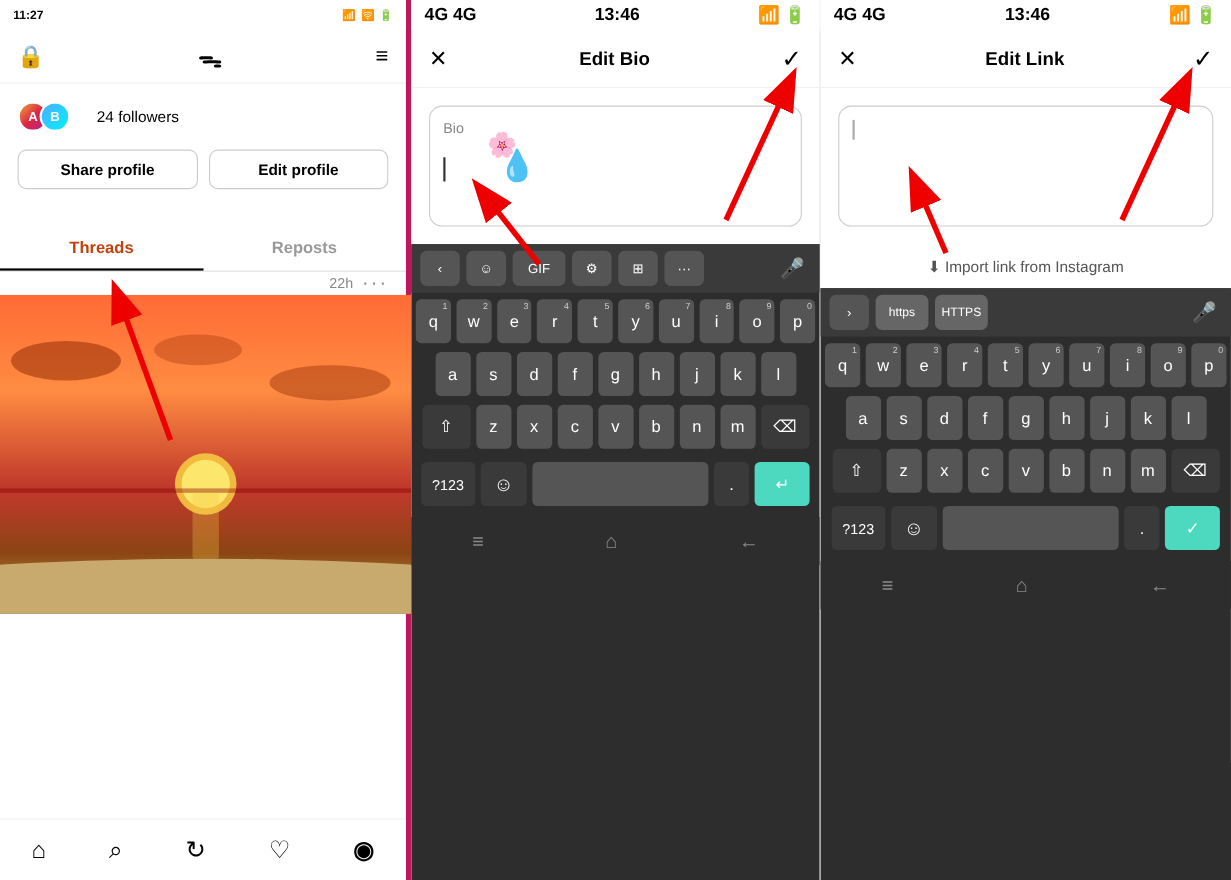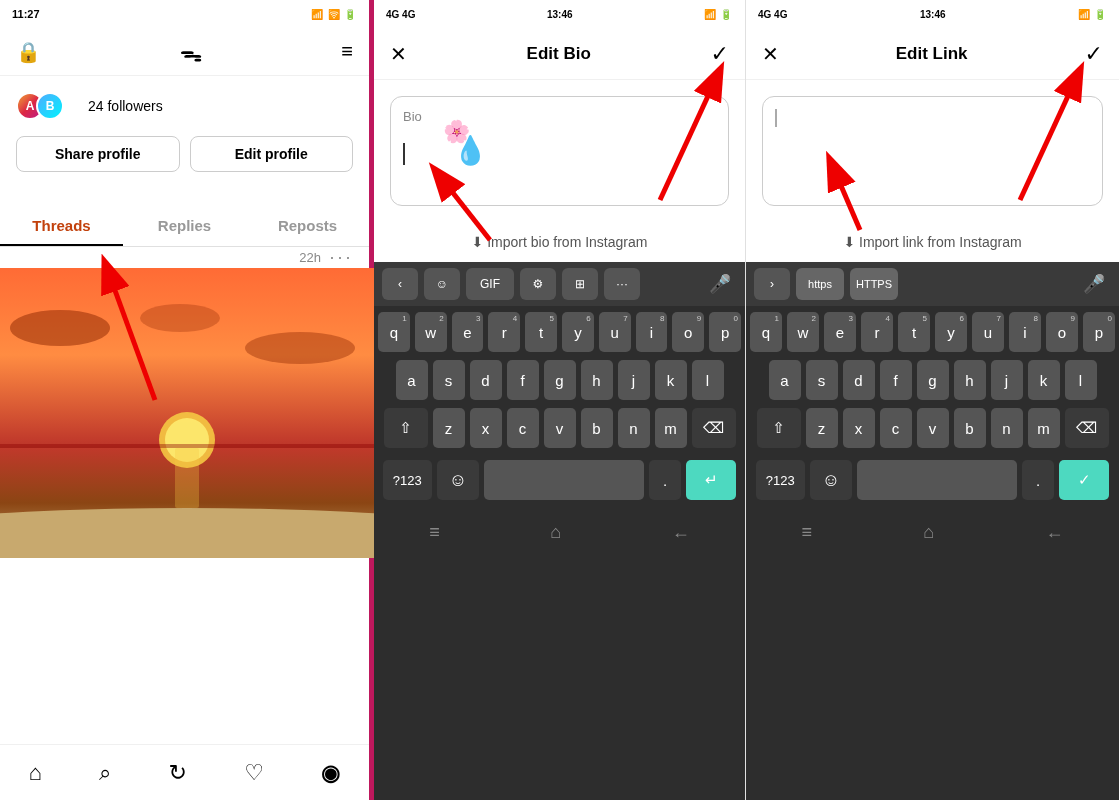--- a/index.html
+++ b/index.html
@@ -166,7 +166,7 @@
       align-items: center;
       justify-content: space-between;
       padding: 0 12px;
-      font-size: 10px;
+      font-size: 16px;
       font-weight: 600;
     }
     .edit-header {

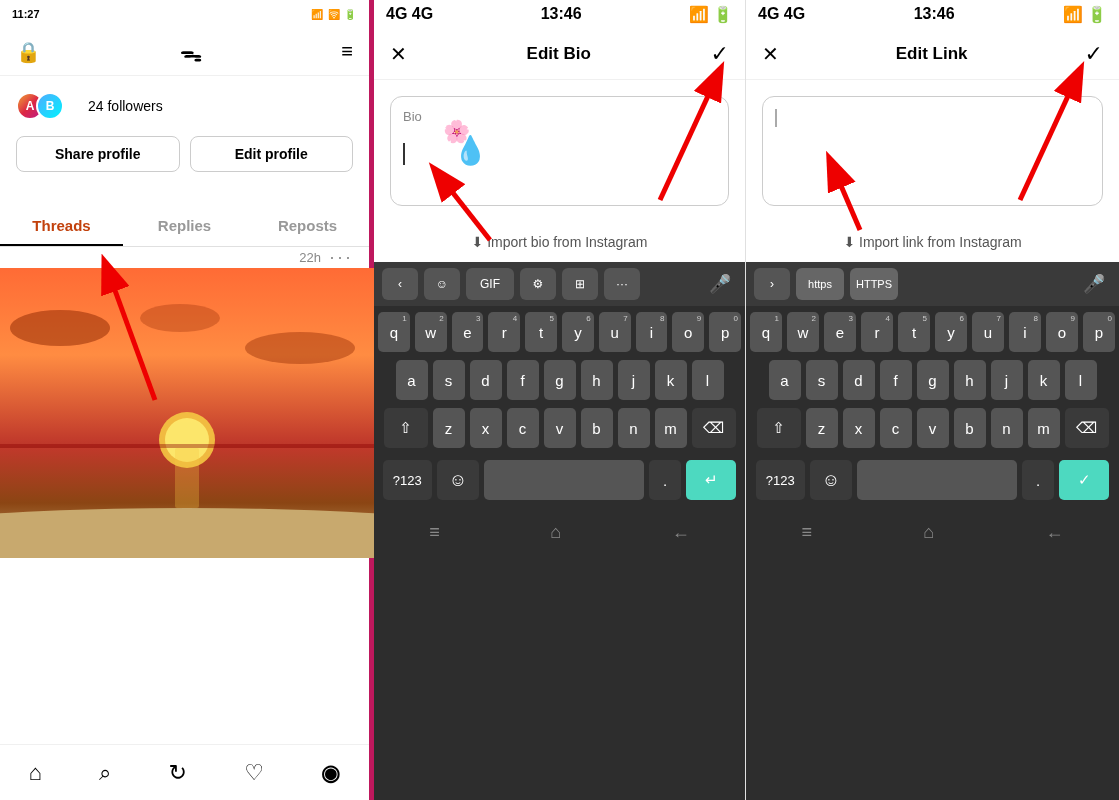--- a/index.html
+++ b/index.html
@@ -422,9 +422,6 @@
     <div class="tabs-row">
       <div class="tab-item active">
         <span>Threads</span>
-      </div>
-      <div class="tab-item">
-        <span>Replies</span>
       </div>
       <div class="tab-item">
         <span>Reposts</span>

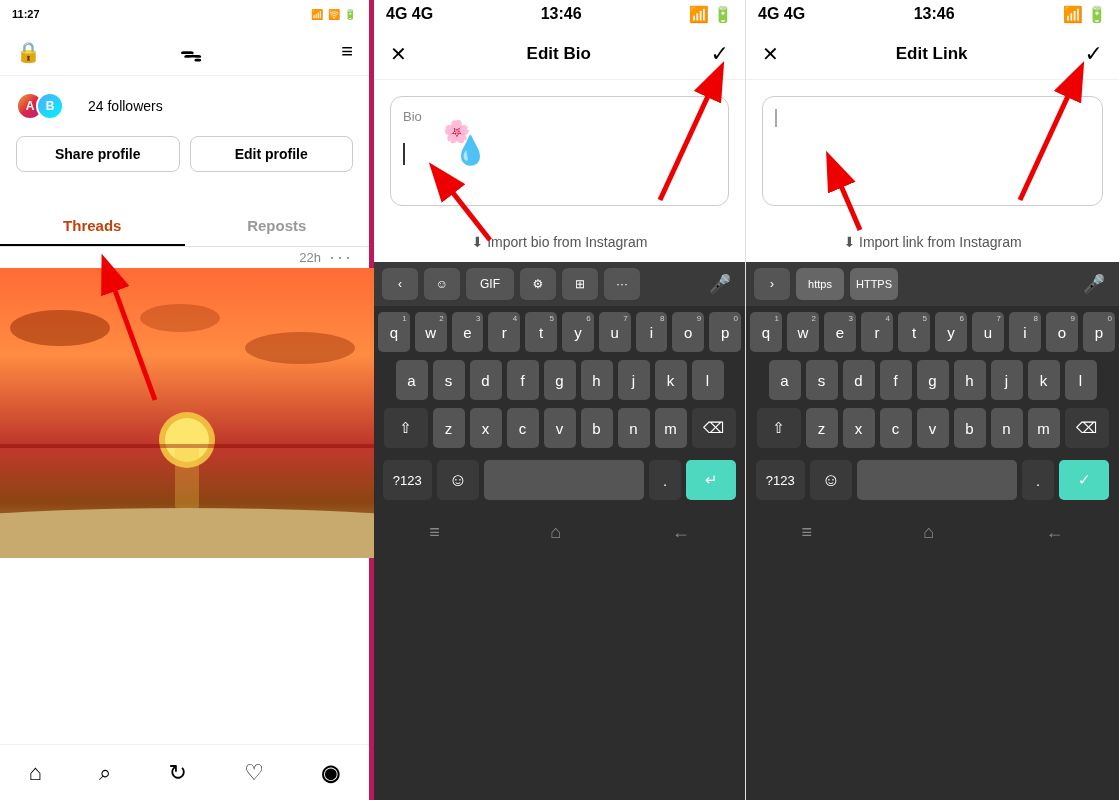--- a/index.html
+++ b/index.html
@@ -504,7 +504,6 @@
       </div>
     </div>
 
-    <div class="import-bio">⬇ Import bio from Instagram</div>
 
     <div class="keyboard-section">
 

